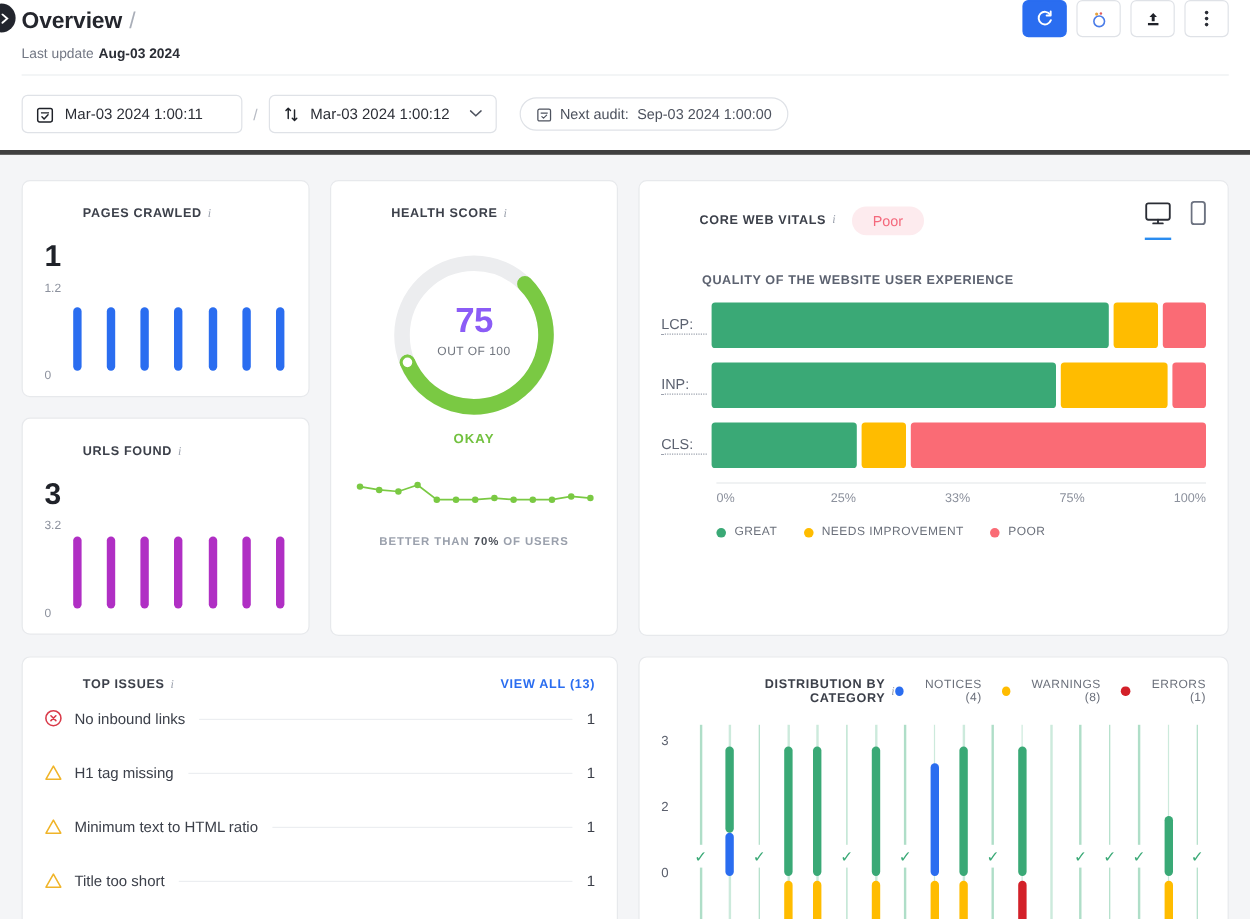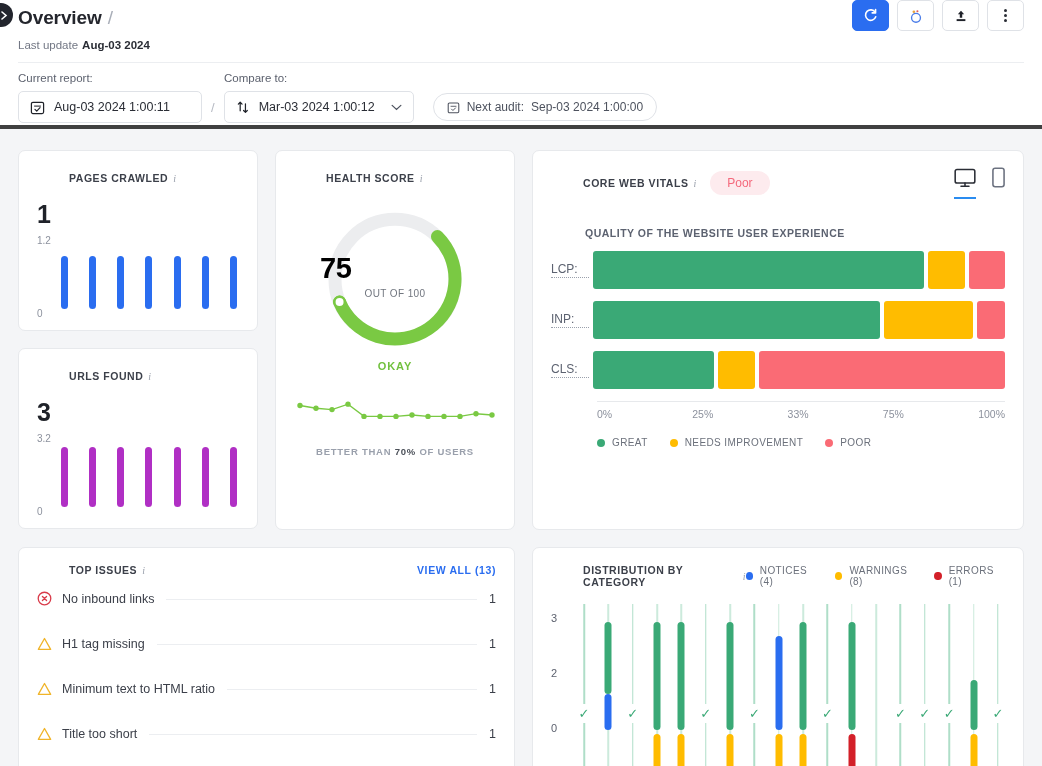--- a/index.html
+++ b/index.html
@@ -207,10 +207,6 @@
     <div class="hr-line"></div>
 
     <div class="ctrl-row">
-      <div class="ctrl-labels">
-        <span class="l1">Current report:</span>
-        <span>Compare to:</span>
-      </div>
       <div class="ctrl-fields">
         <div class="pickbox current">
           <span class="ico">

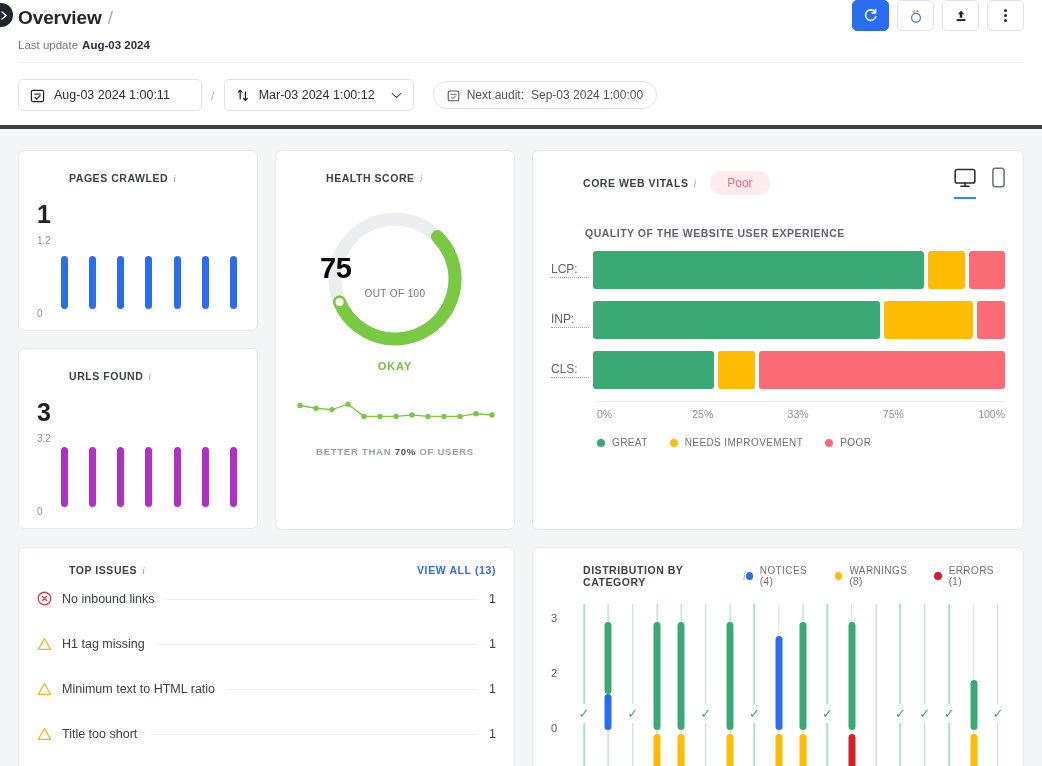--- a/index.html
+++ b/index.html
@@ -216,7 +216,7 @@
                 <path d="M5.3 10 L7.2 11.9 L10.7 8.2" stroke="#1f2229" stroke-width="1.3" fill="none" stroke-linecap="round" stroke-linejoin="round"></path>
               </svg>
           </span>
-          <span>Aug-03 2024 1:00:11</span>
+          <span>Mar-03 2024 1:00:11</span>
         </div>
         <span class="slash">/</span>
         <div class="pickbox compare">

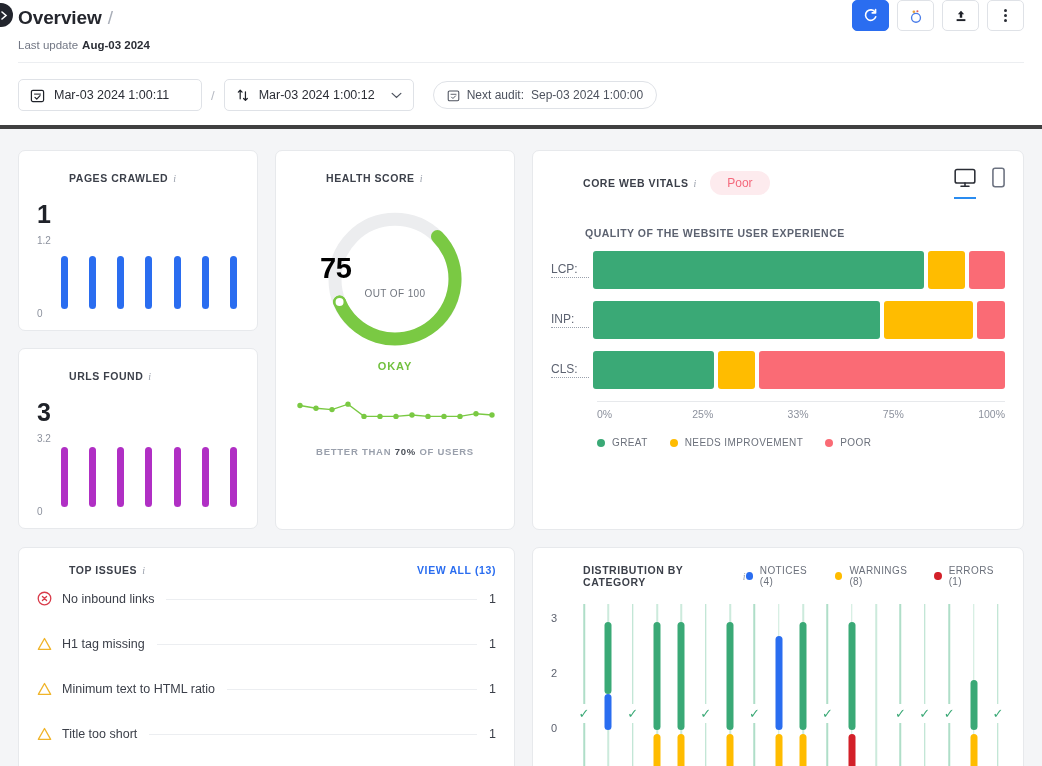--- a/index.html
+++ b/index.html
@@ -98,8 +98,8 @@
   .gauge { position: relative; width: 150px; height: 150px; margin: 18px auto 0 auto; }
   .gauge svg { display: block; }
   .gauge .score {
-    position: absolute; left: 0; right: 0; top: 48px; text-align: left;
-    font-size: 29px; font-weight: bold; color: #000000; letter-spacing: -0.5px;
+    position: absolute; left: 0; right: 0; top: 48px; text-align: center;
+    font-size: 29px; font-weight: bold; color: #8b5cf6; letter-spacing: -0.5px;
   }
   .gauge .outof { position: absolute; left: 0; right: 0; top: 84px; text-align: center;
     font-size: 10px; color: #71767f; letter-spacing: 0.4px; }

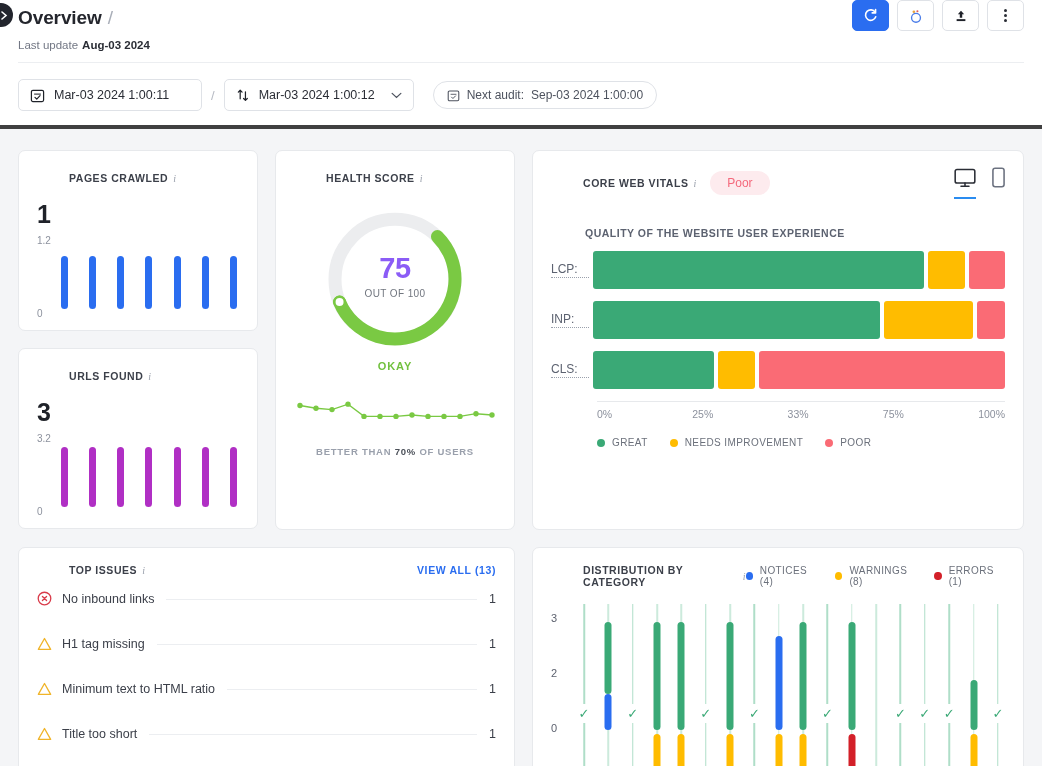--- a/index.html
+++ b/index.html
@@ -142,7 +142,7 @@
   .issue .icount { font-size: 12.5px; color: #3c404a; }
 
   .card-dist { flex: 1; padding: 16px 18px 0 18px; overflow: hidden; }
-  .dist-head { display: flex; align-items: center; }
+  .dist-head { display: flex; align-items: center; text-align: right; }
   .dist-legend { margin-left: auto; display: flex; gap: 17px; }
   .dist-chart { position: relative; height: 190px; margin-top: 16px; }
   .dist-yaxis { position: absolute; left: 0; top: 0; bottom: 0; width: 22px; }

